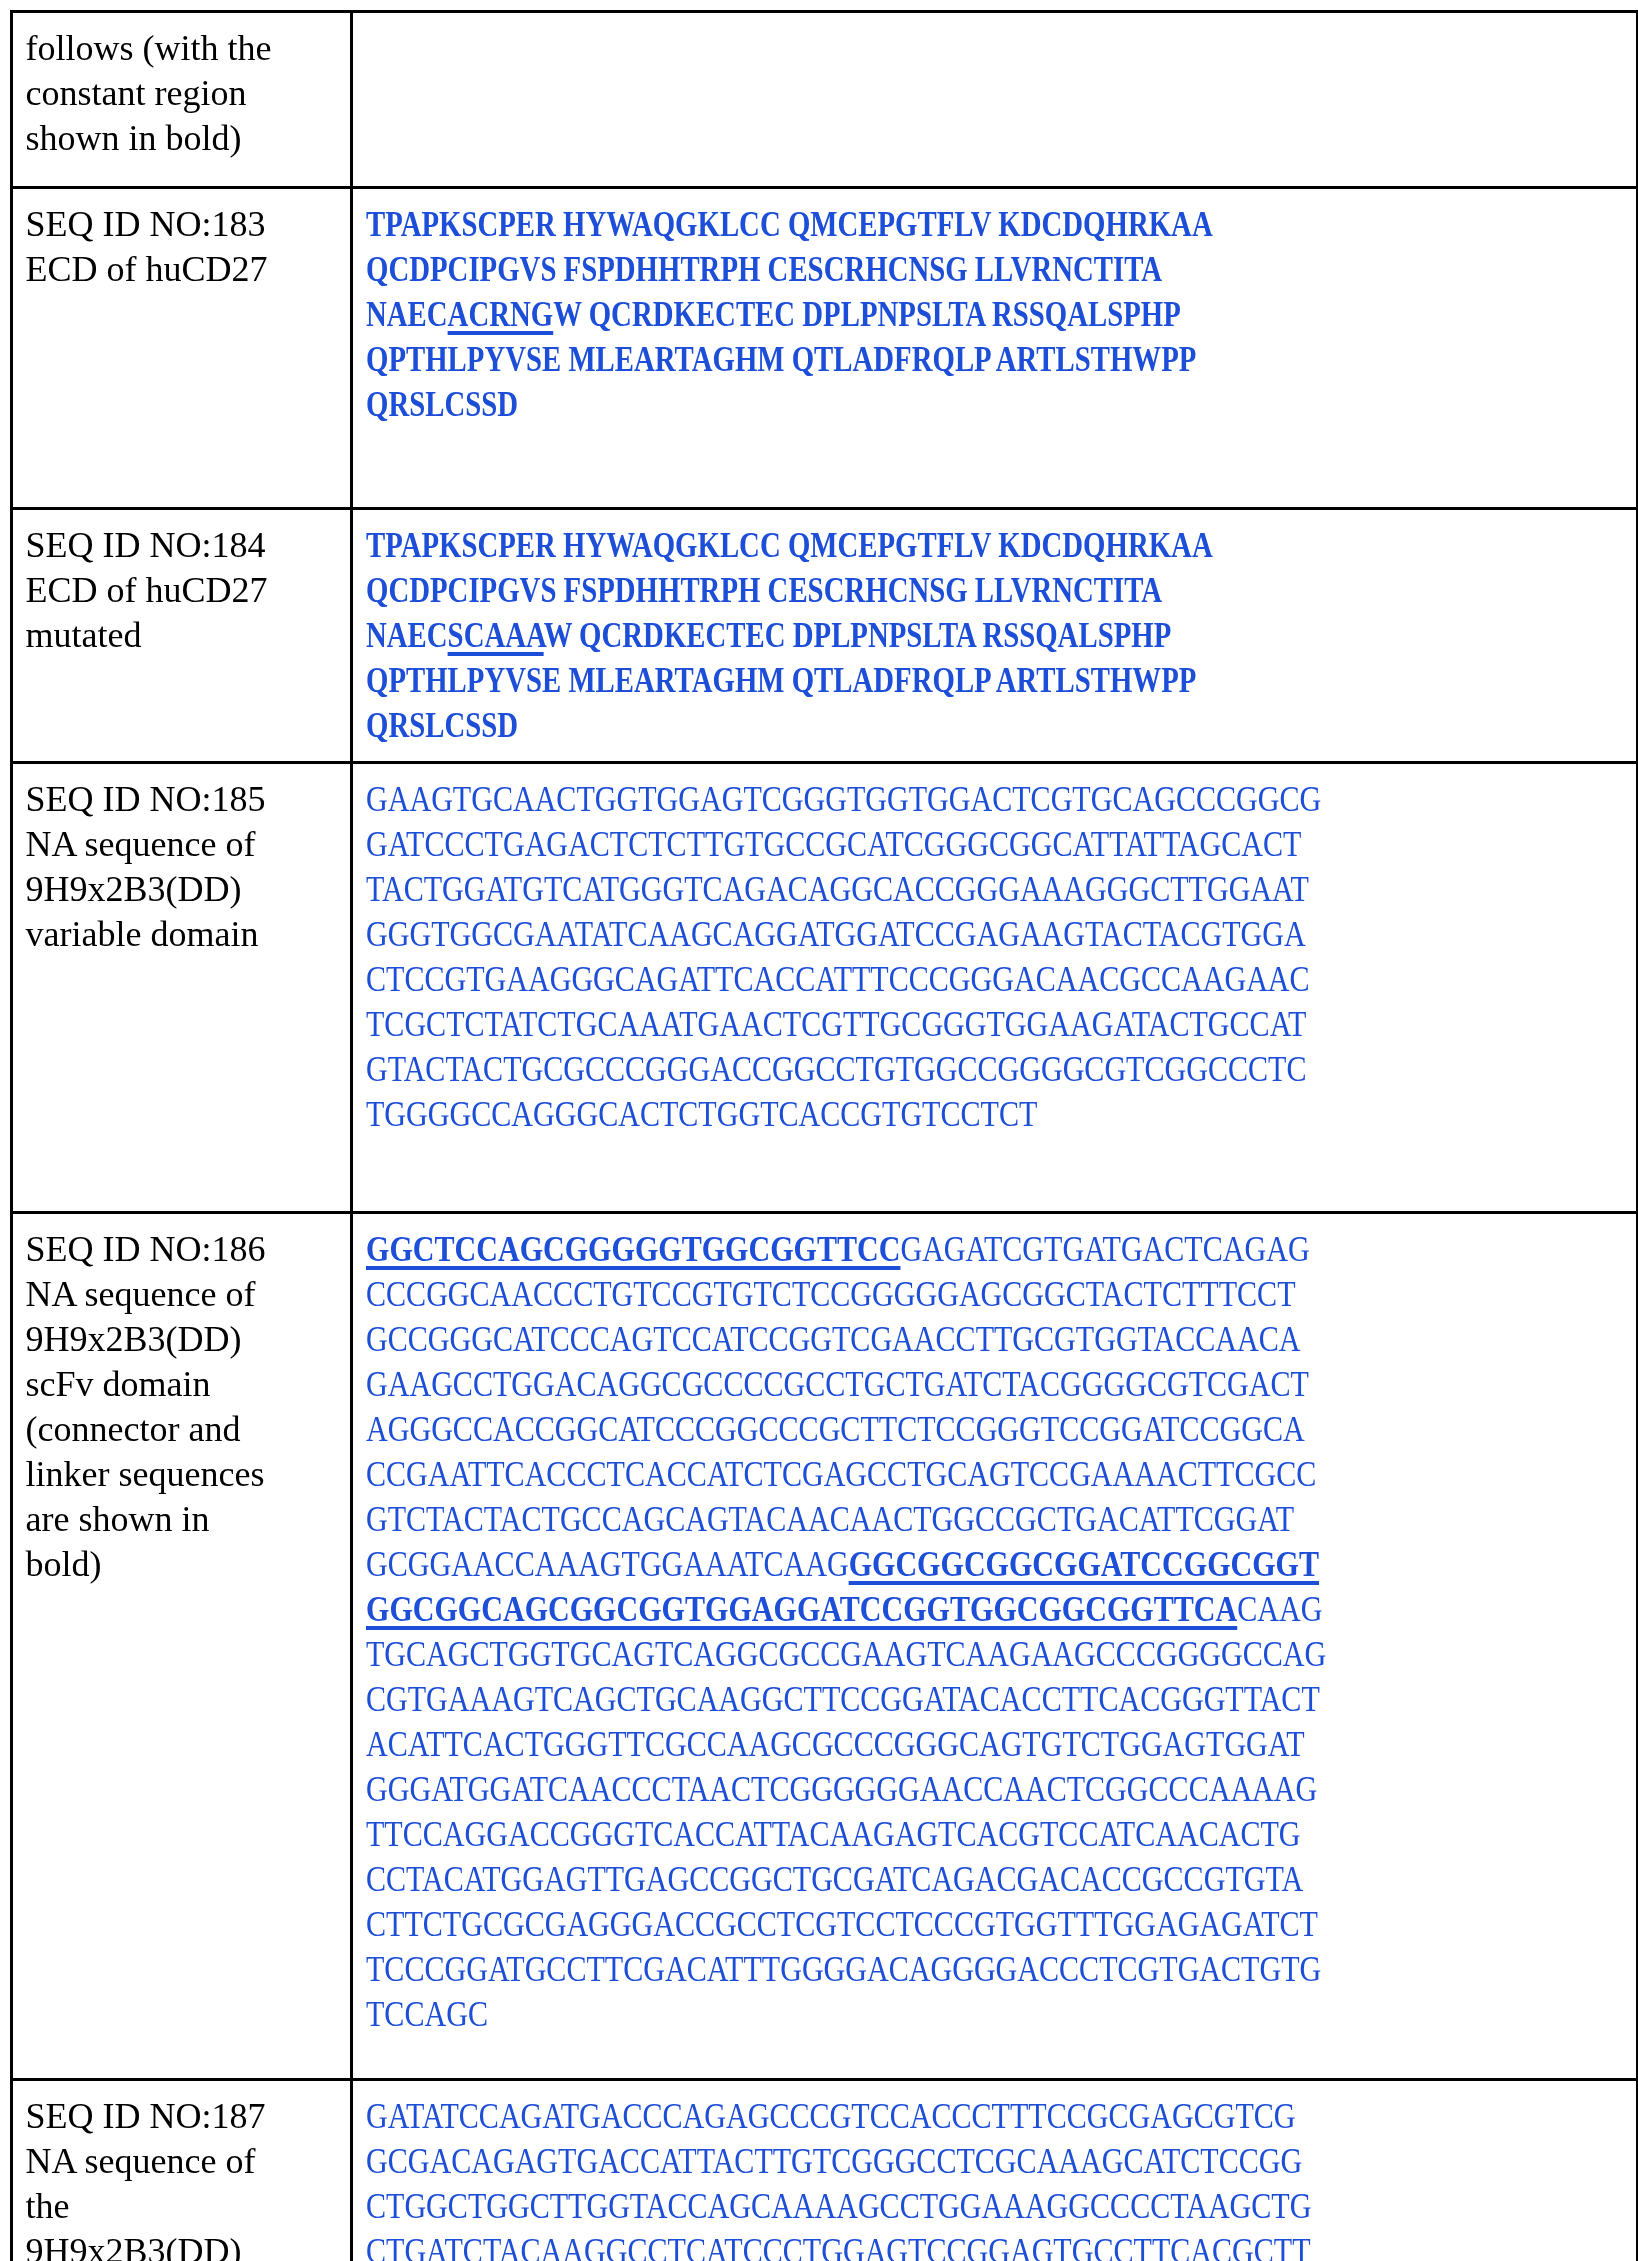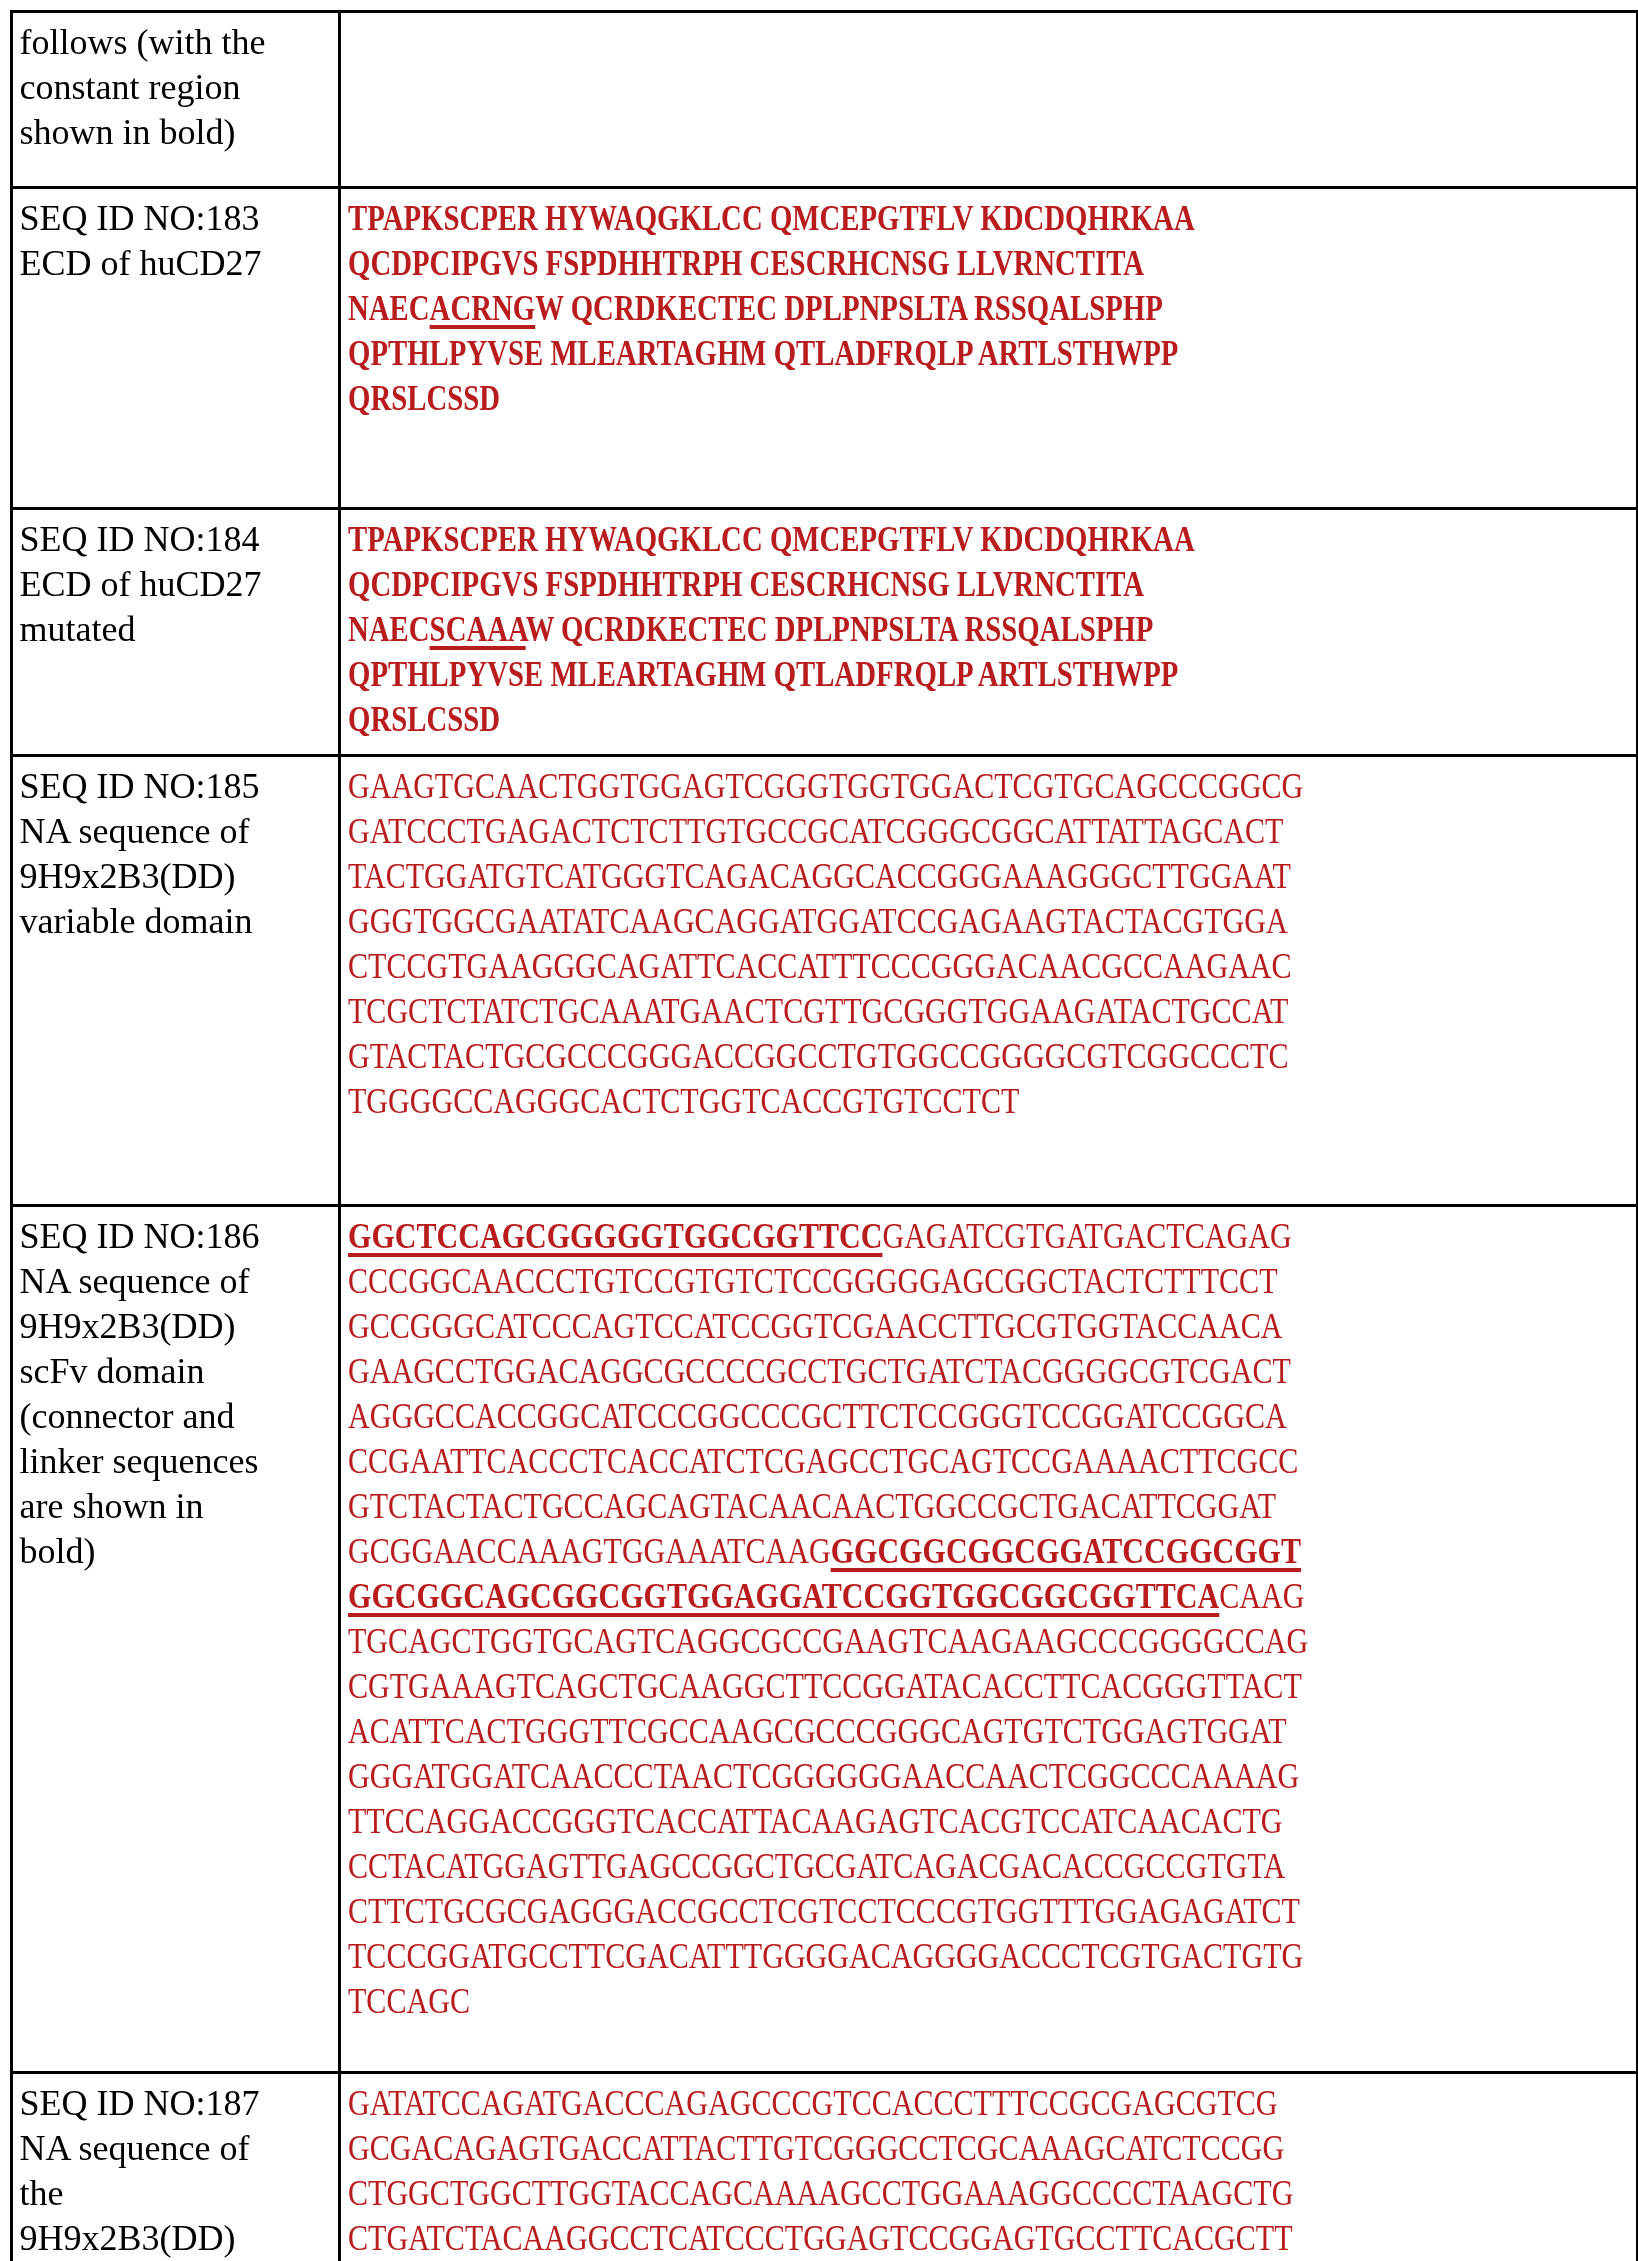--- a/index.html
+++ b/index.html
@@ -16,7 +16,7 @@
   table.seq-table td {
     border: 3.2px solid #000;
     vertical-align: top;
-    padding: 7px;
+    padding: 13px;
   }
   td.label-cell {
     width: 311px;

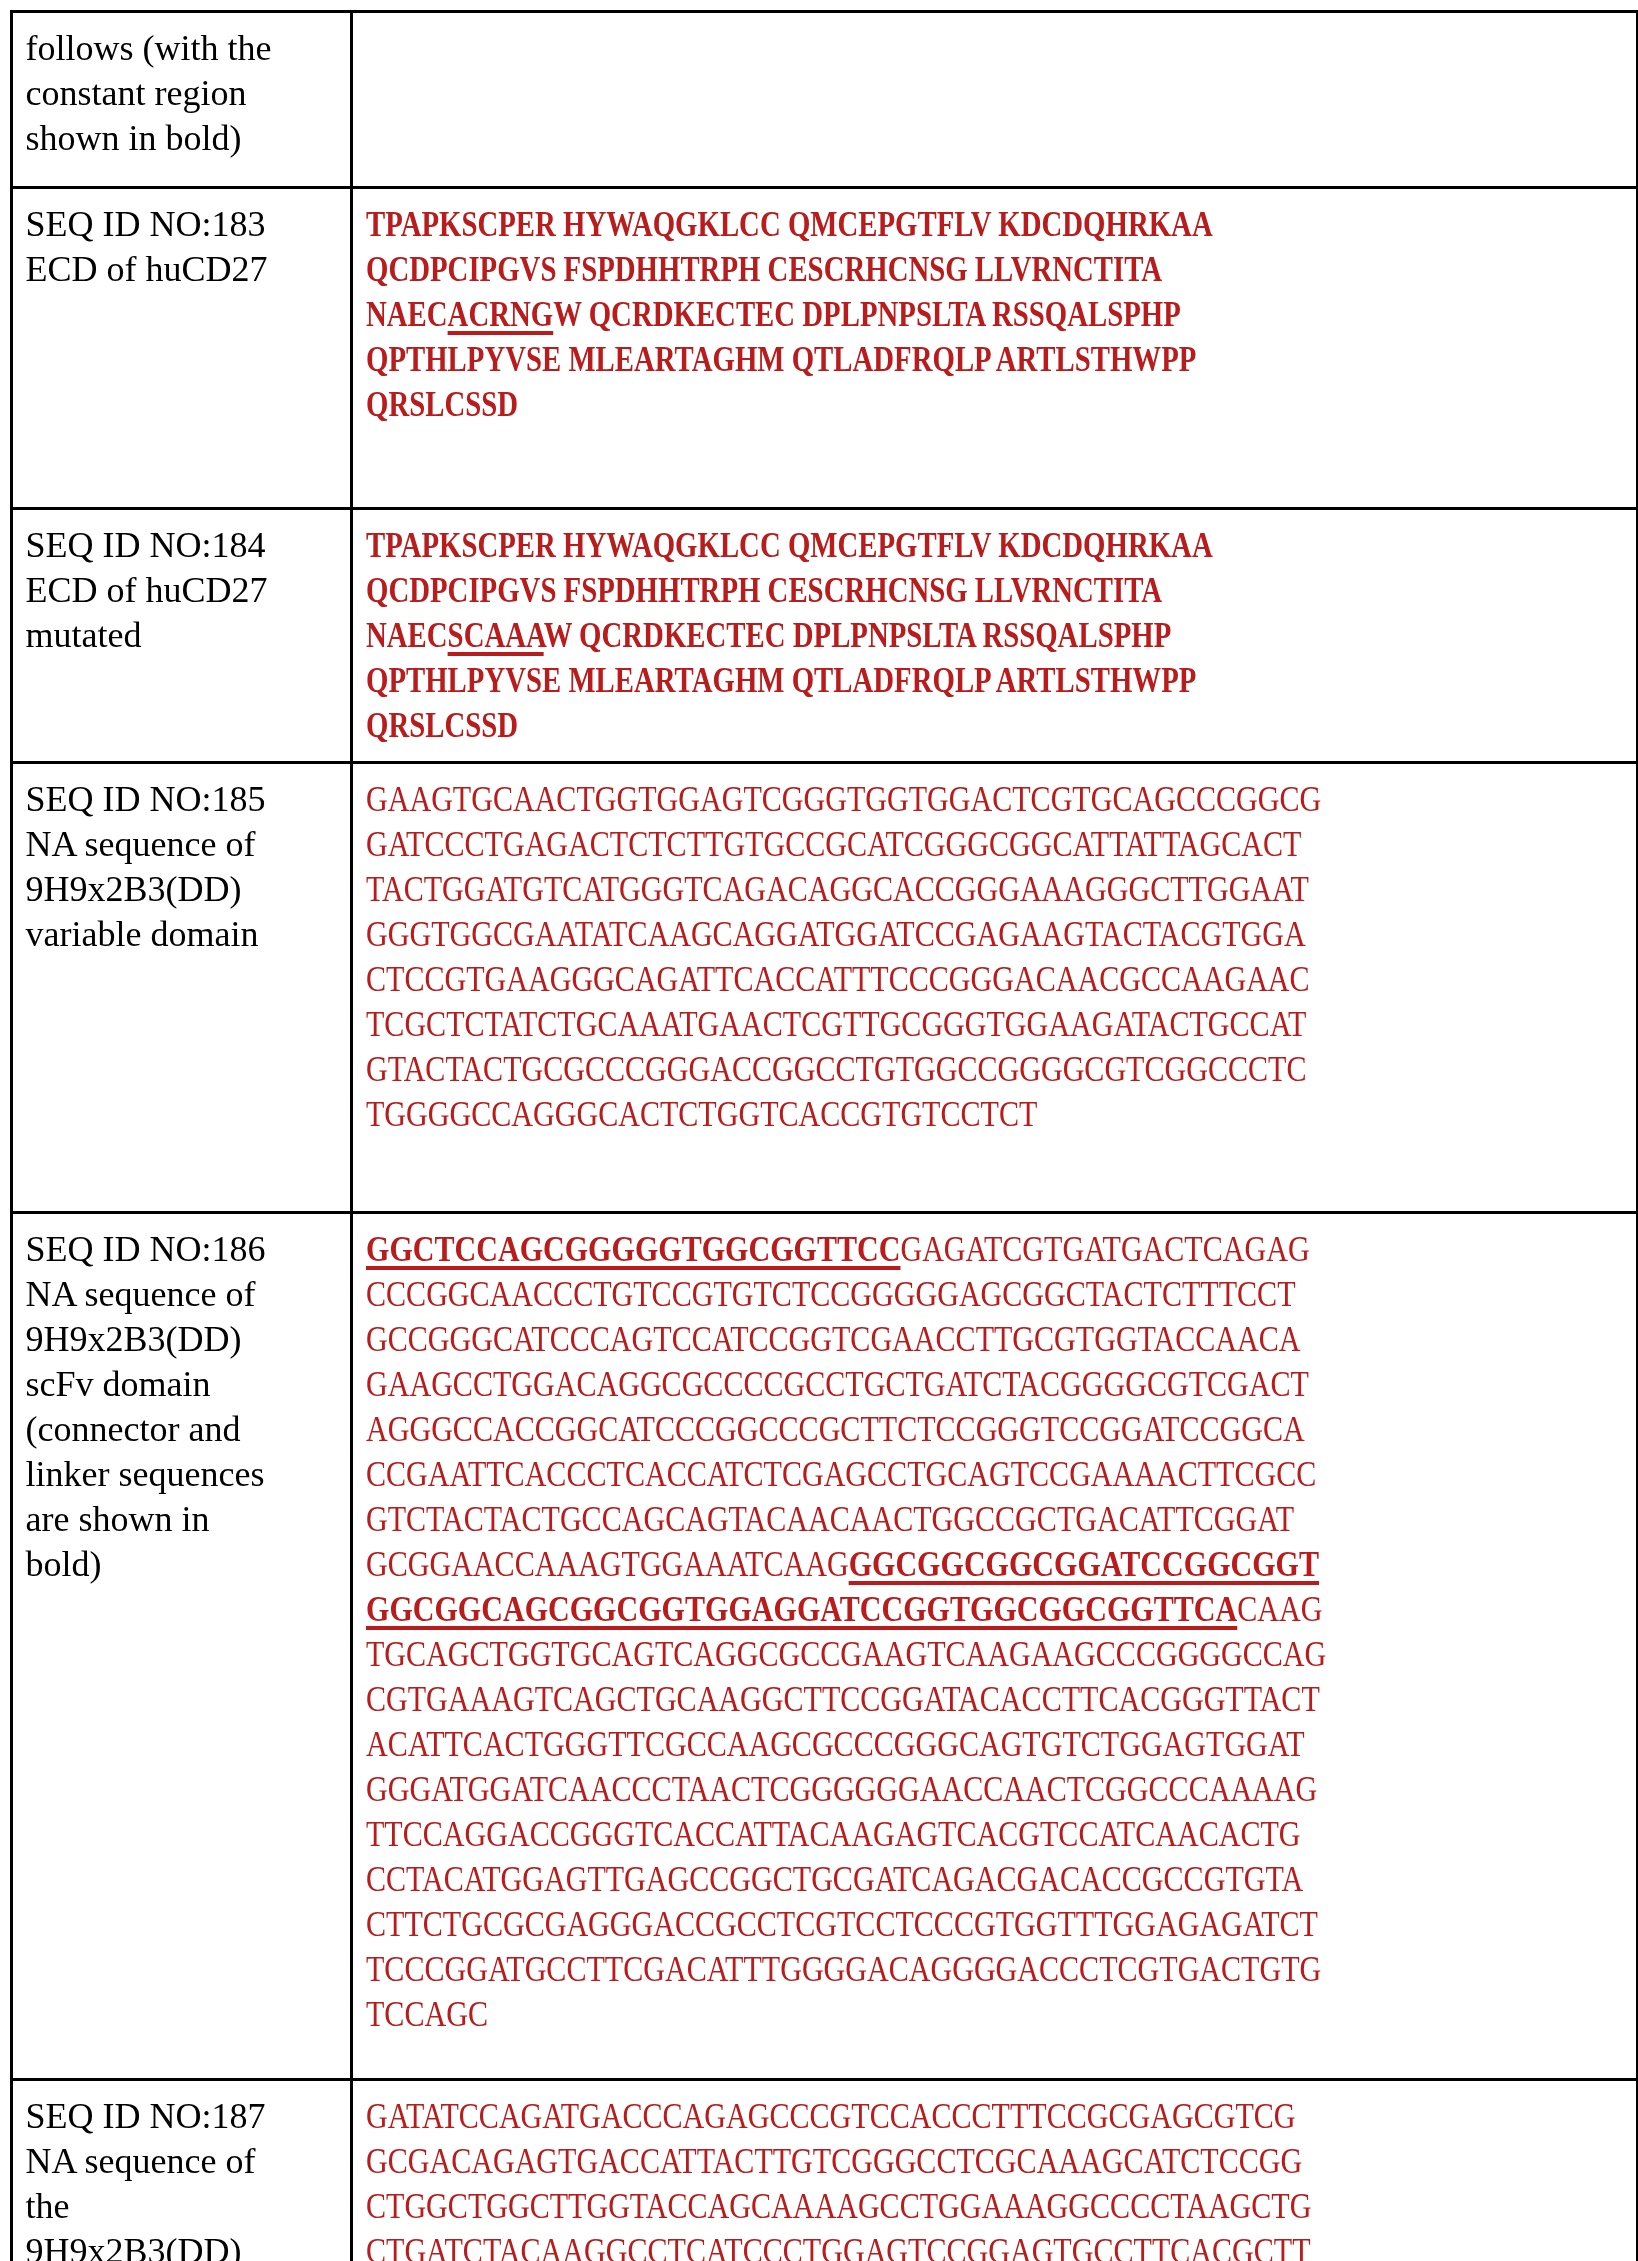--- a/index.html
+++ b/index.html
@@ -30,7 +30,7 @@
     font-family: "Liberation Serif", "DejaVu Serif", serif;
     font-size: 36px;
     line-height: 45px;
-    color: #b91c1c;
+    color: #1d4ed8;
     padding: 4.8px 8px 0 17.4px;
   }
   .seq-line { display: block; white-space: nowrap; transform-origin: left center; }

